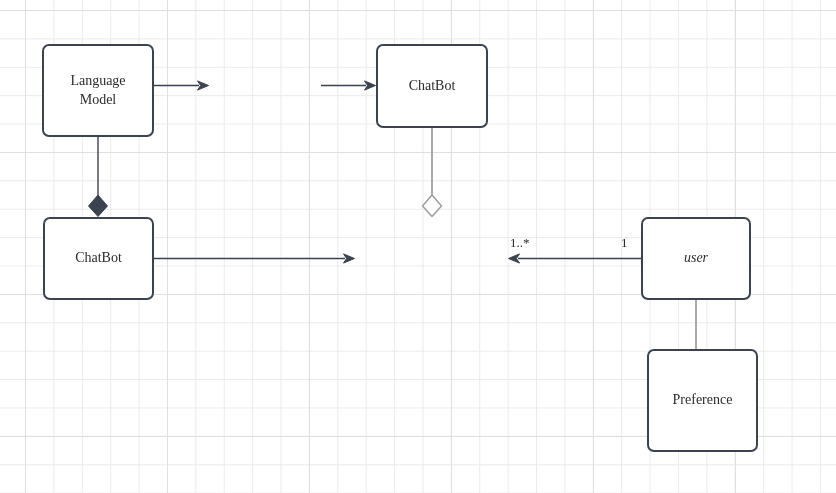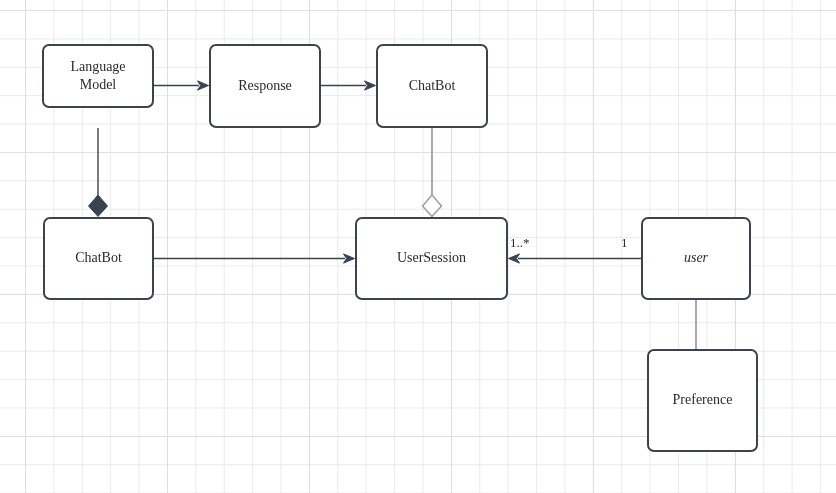--- a/index.html
+++ b/index.html
@@ -124,7 +124,7 @@
     </g>
   </svg>
 
-  <div class="node" style="left:42px; top:44px; width:112px; height:64px;text-align:center;">
+  <div class="node" style="left:42px; top:44px; width:112px; height:93px;text-align:center;">
     <span class="nlabel">Language
 Model</span>
   </div>

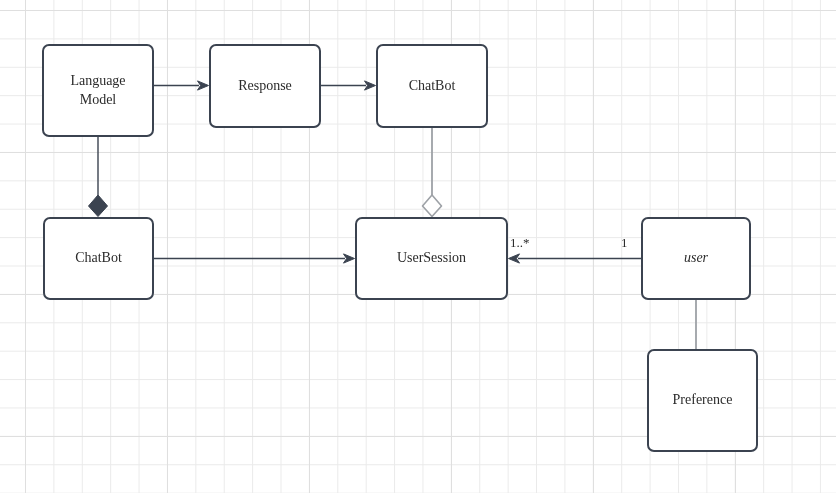--- a/index.html
+++ b/index.html
@@ -129,9 +129,6 @@
 Model</span>
   </div>
 
-  <div class="node" style="left:209px; top:44px; width:112px; height:84px;">
-    <span class="nlabel">Response</span>
-  </div>
 
   <div class="node" style="left:376px; top:44px; width:112px; height:84px;">
     <span class="nlabel">ChatBot</span>

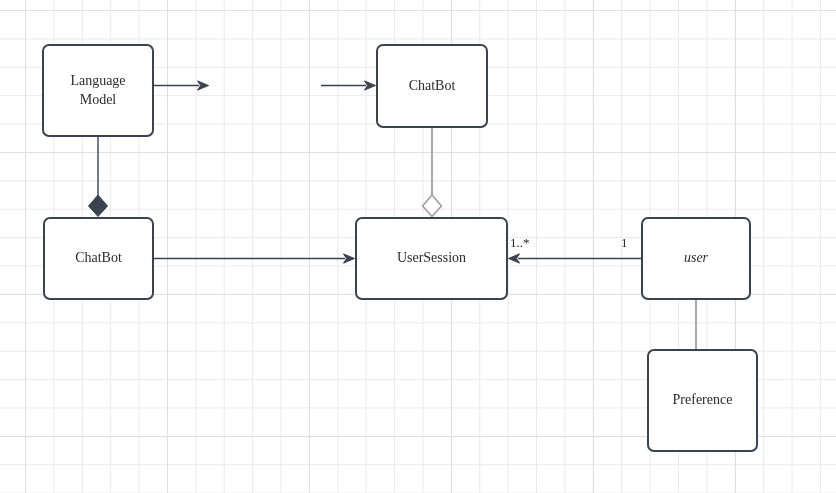--- a/index.html
+++ b/index.html
@@ -138,9 +138,6 @@
     <span class="nlabel">ChatBot</span>
   </div>
 
-  <div class="node" style="left:355px; top:217px; width:153px; height:83px;">
-    <span class="nlabel">UserSession</span>
-  </div>
 
   <div class="node" style="left:641px; top:217px; width:110px; height:83px;font-style:italic;">
     <span class="nlabel">user</span>

